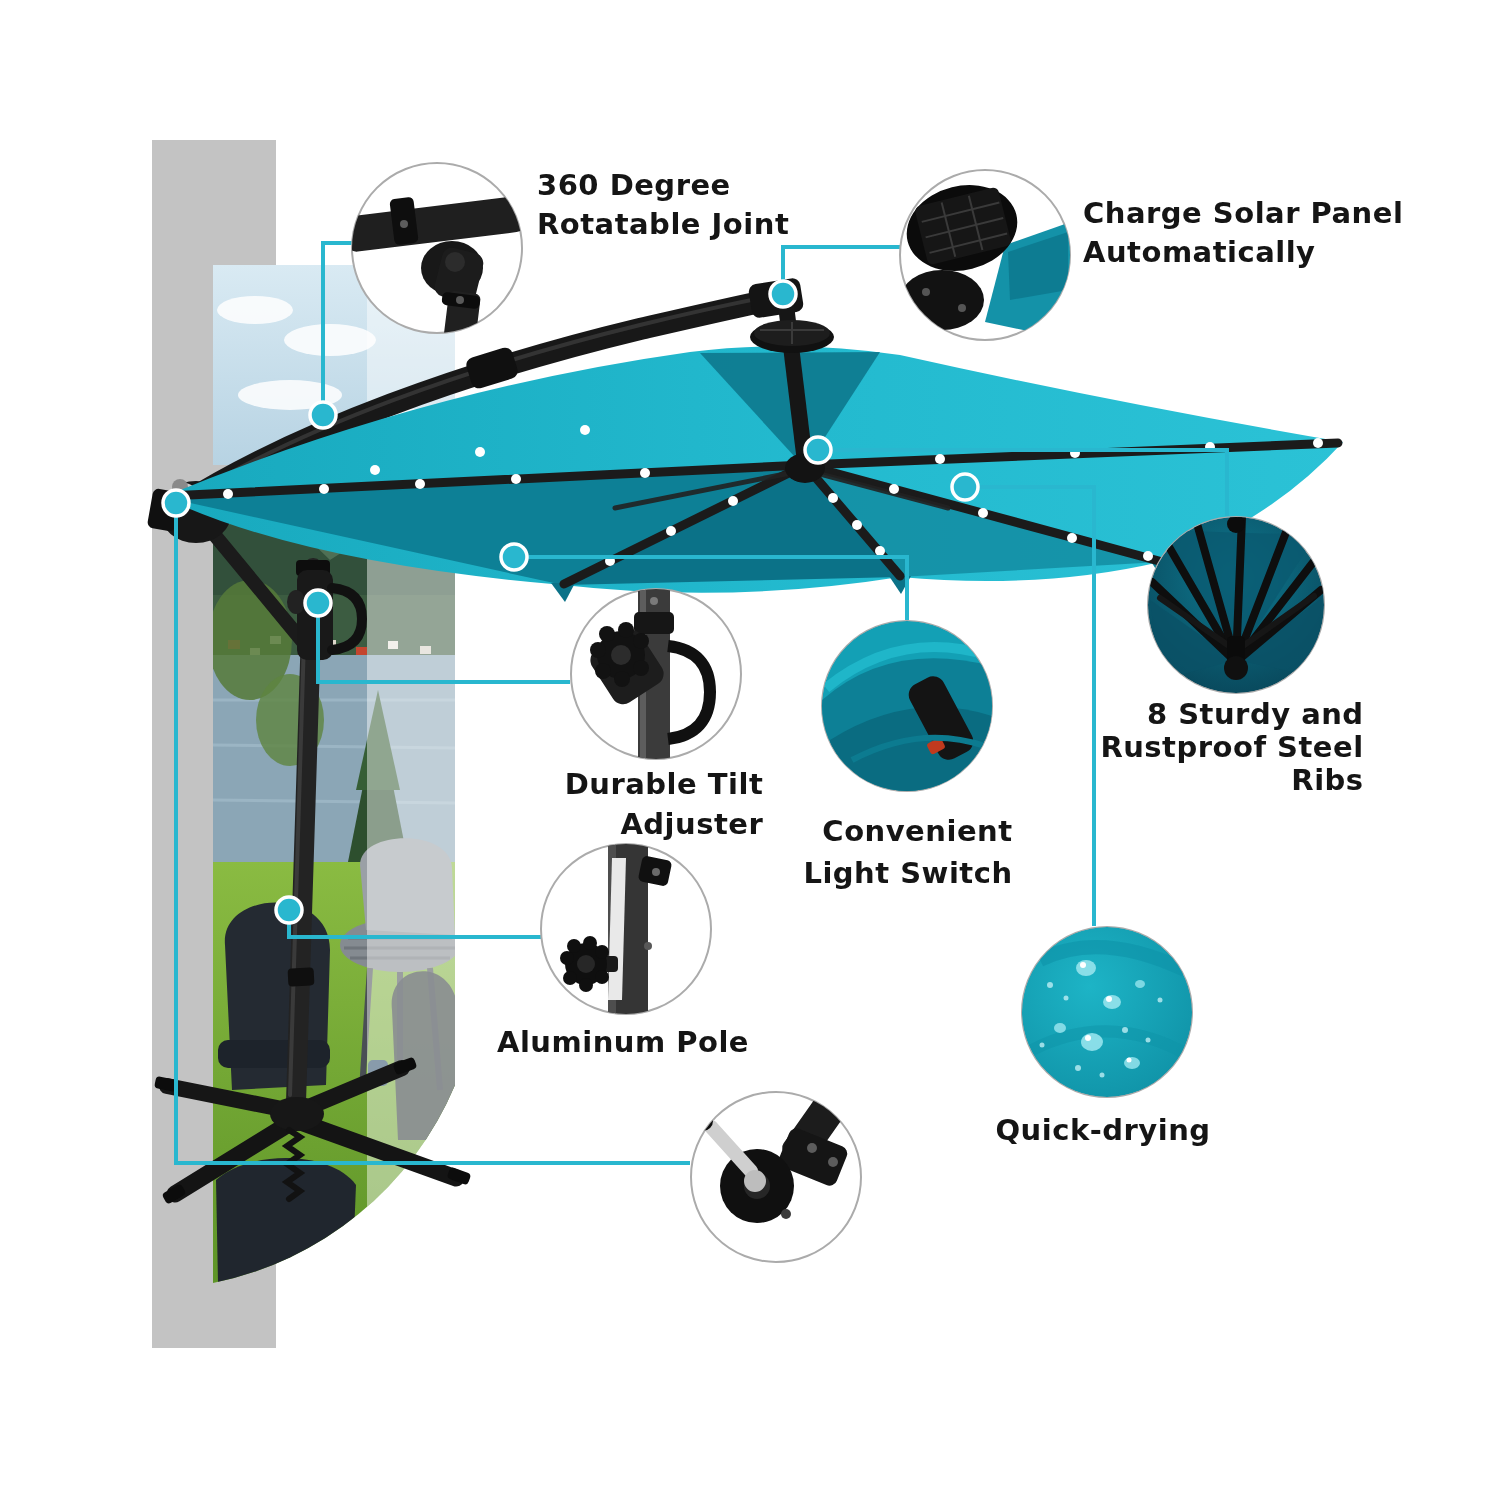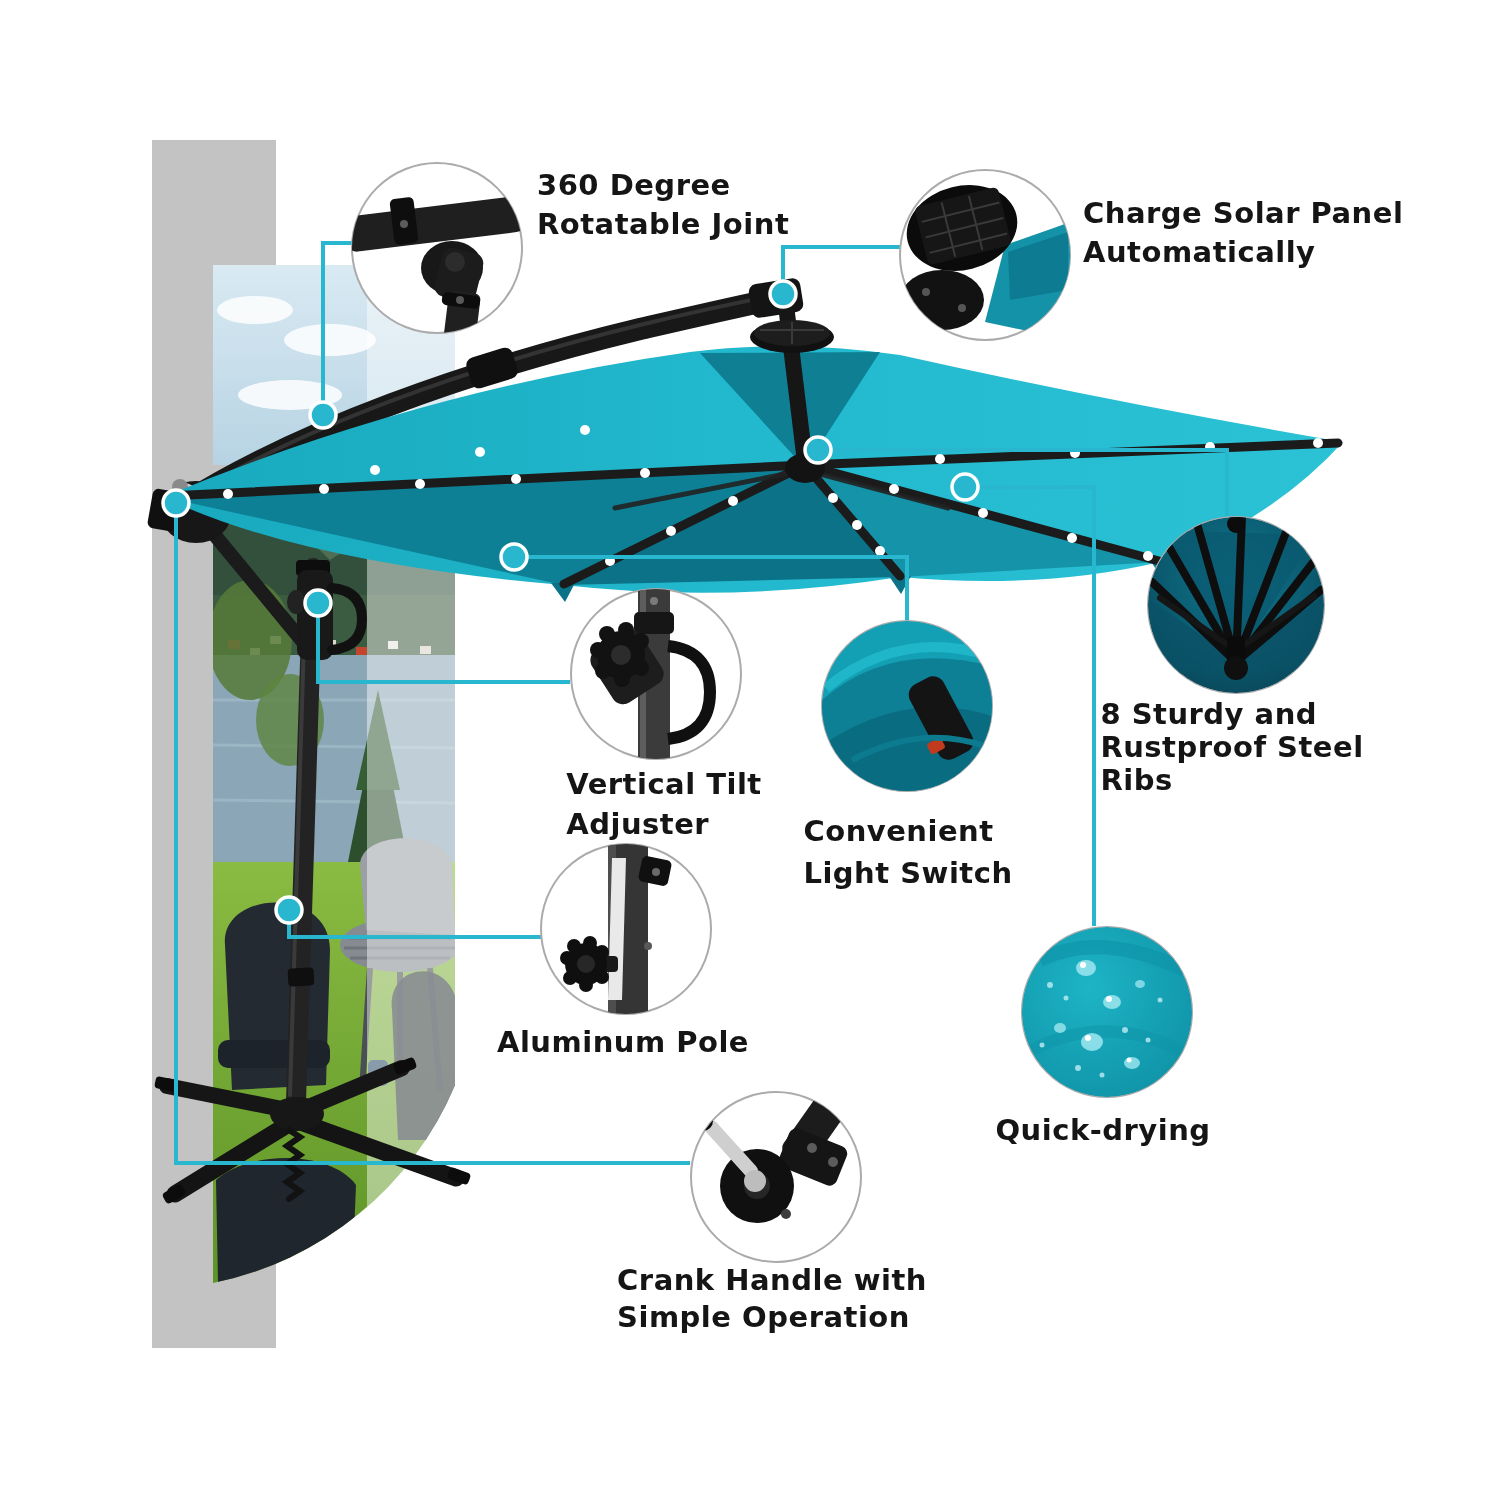--- a/index.html
+++ b/index.html
@@ -9,7 +9,7 @@
   .label{position:absolute;color:#151515;font-size:29px;font-weight:600;letter-spacing:0.5px;}
   .label span{display:block;white-space:nowrap;}
   .l-left{text-align:left;}
-  .l-center{text-align:left;transform:translateX(-50%);}
+  .l-center{text-align:right;transform:translateX(-50%);}
 </style>
 </head>
 <body>

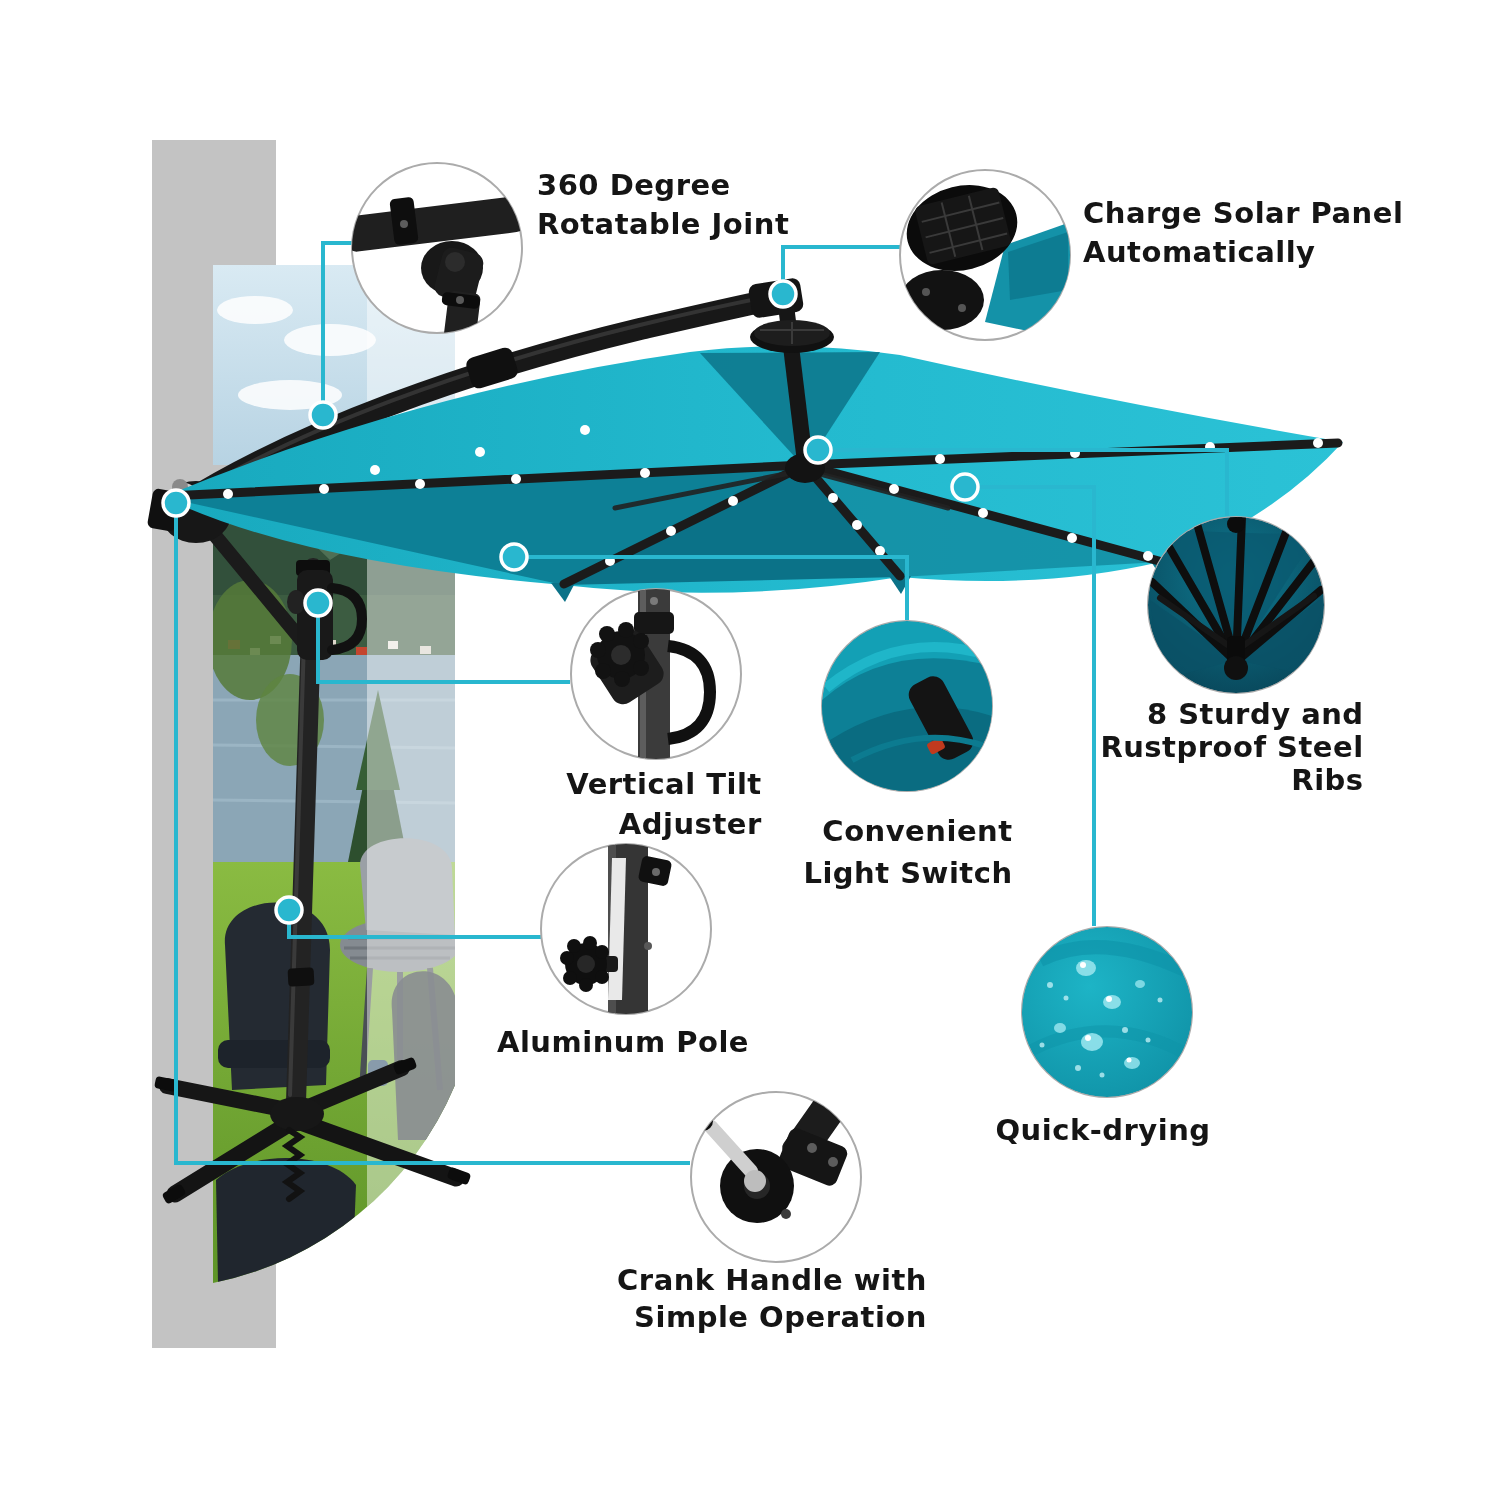--- a/index.html
+++ b/index.html
@@ -426,7 +426,7 @@
     <span>Automatically</span>
   </div>
   <div class="label l-center" style="left:664px;top:764px;line-height:40px;">
-    <span>Vertical Tilt</span>
+    <span>Durable Tilt</span>
     <span>Adjuster</span>
   </div>
   <div class="label l-center" style="left:908px;top:810px;line-height:42px;">

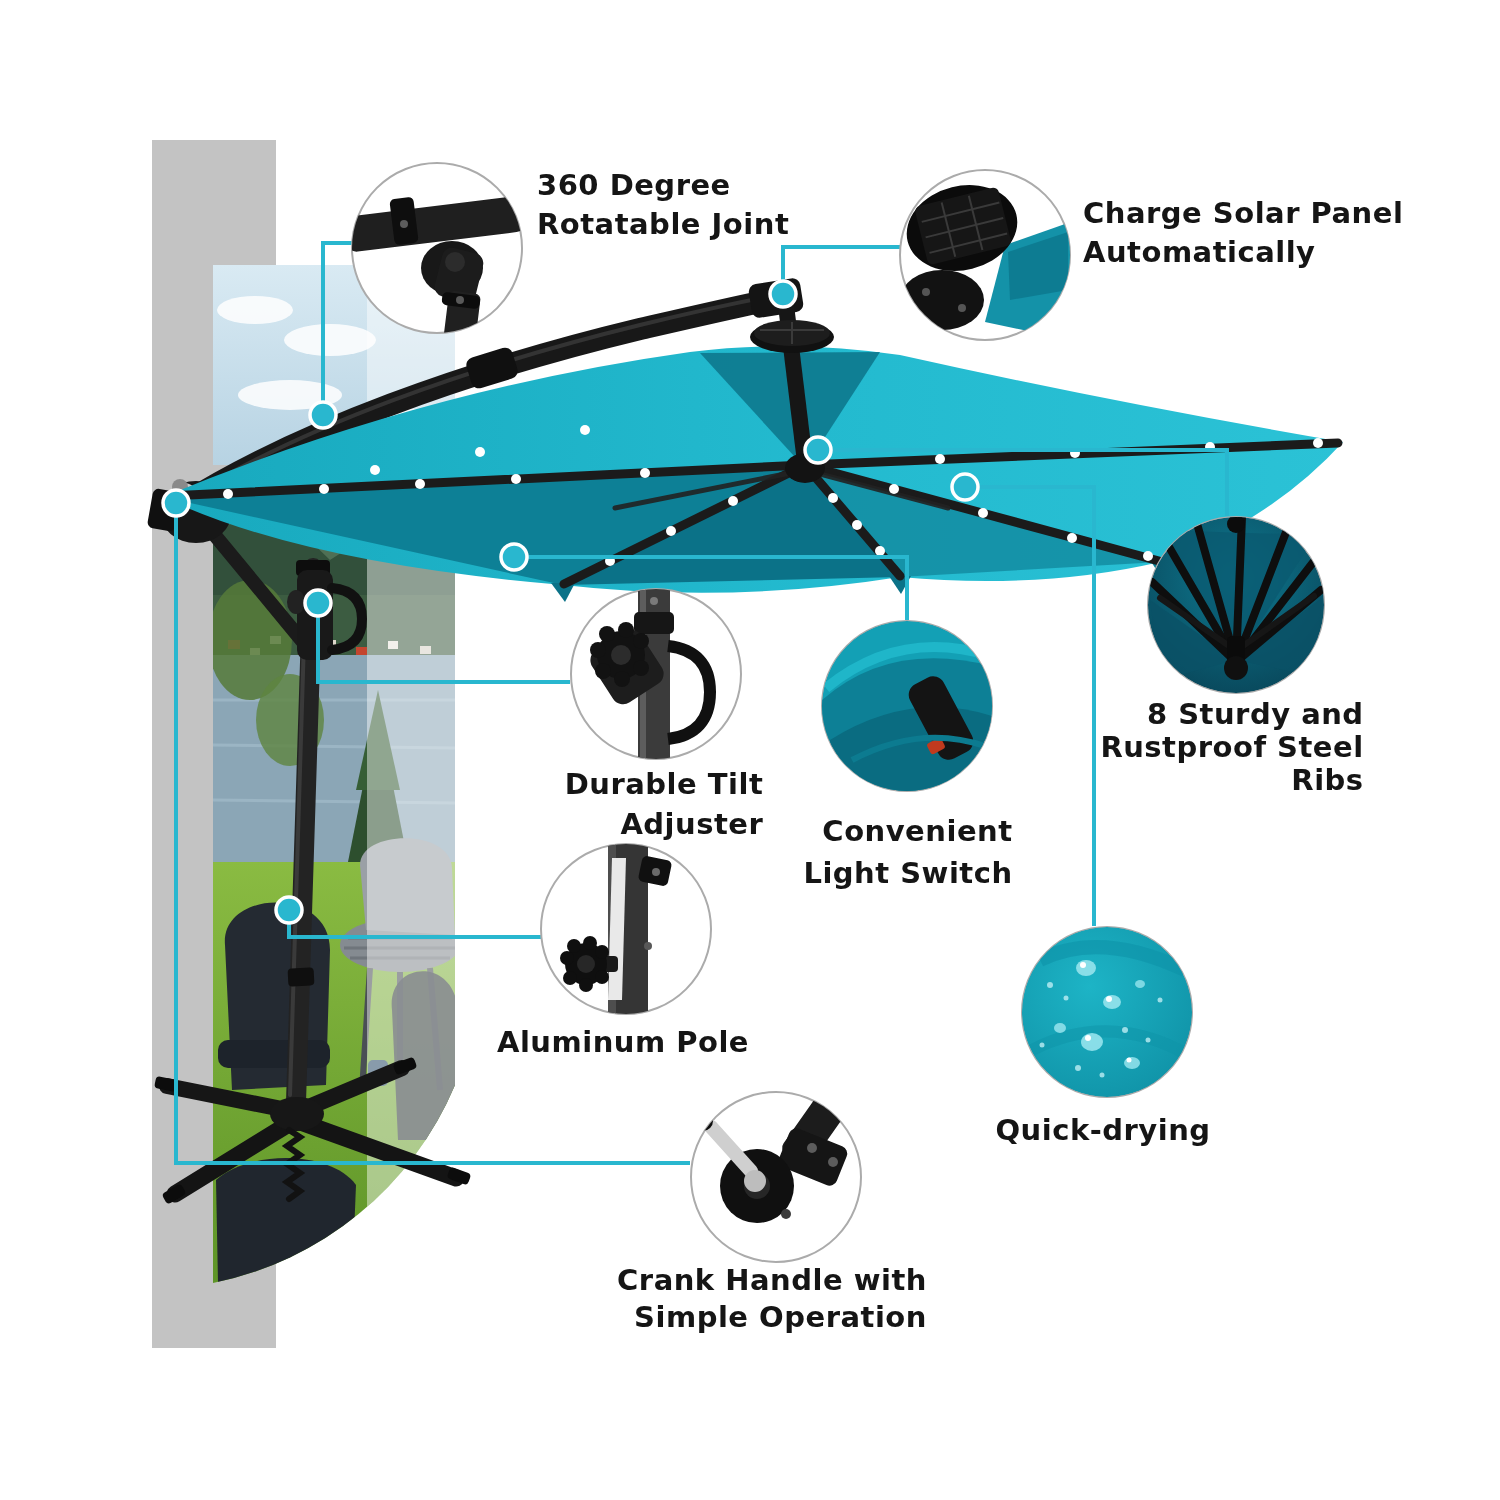--- a/index.html
+++ b/index.html
@@ -441,10 +441,6 @@
   <div class="label l-center" style="left:623px;top:1024px;line-height:37px;">
     <span>Aluminum Pole</span>
   </div>
-  <div class="label l-center" style="left:772px;top:1262px;line-height:37px;">
-    <span>Crank Handle with</span>
-    <span>Simple Operation</span>
-  </div>
   <div class="label l-center" style="left:1103px;top:1110px;line-height:40px;">
     <span>Quick-drying</span>
   </div>

